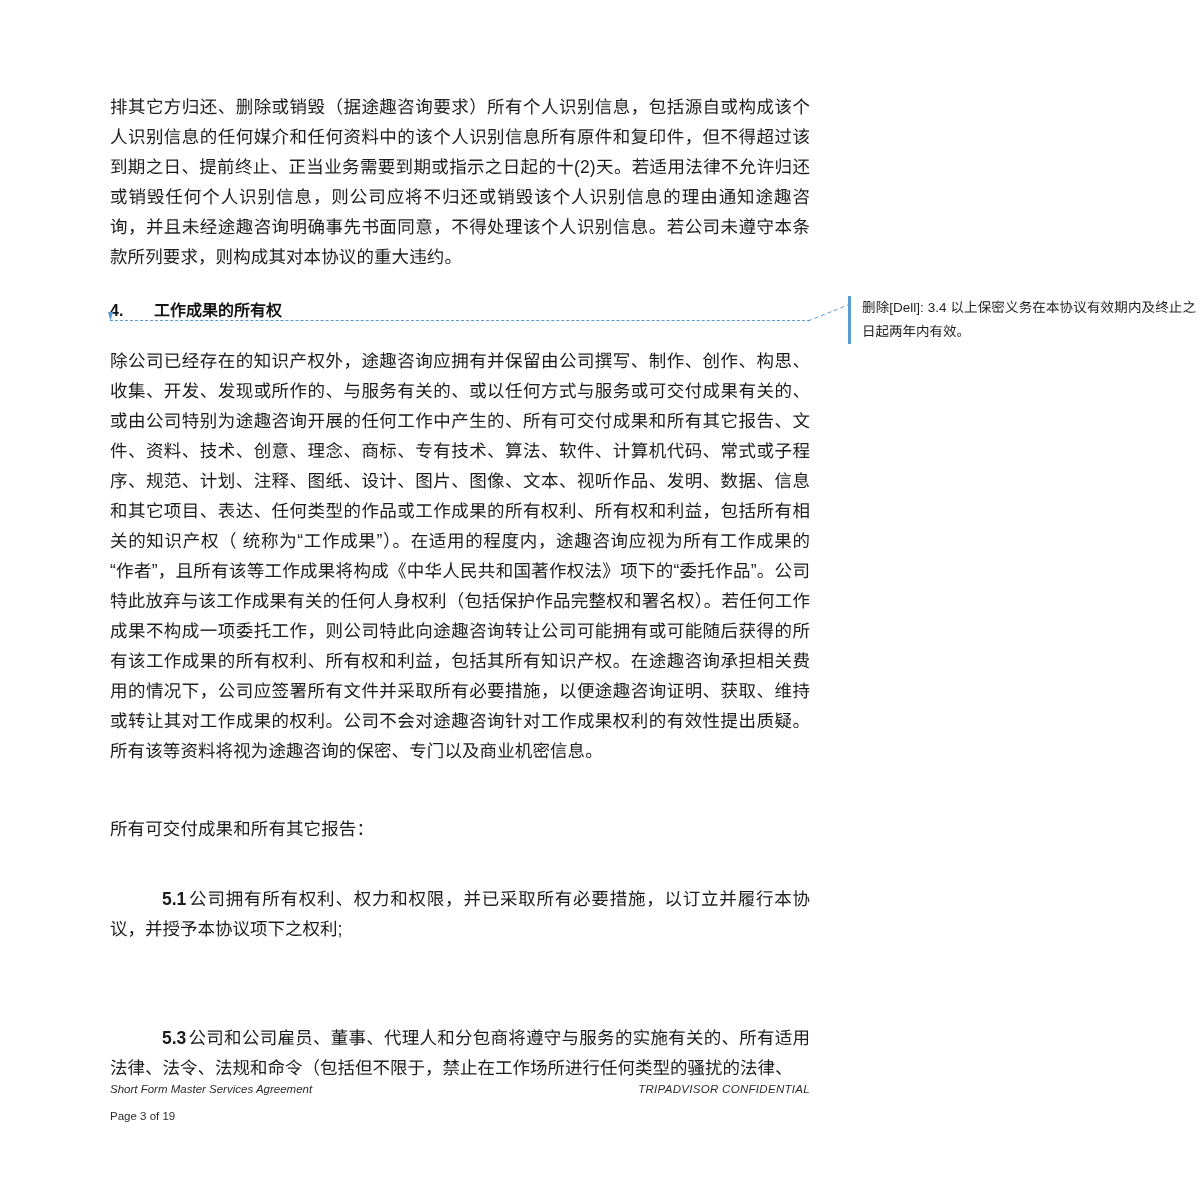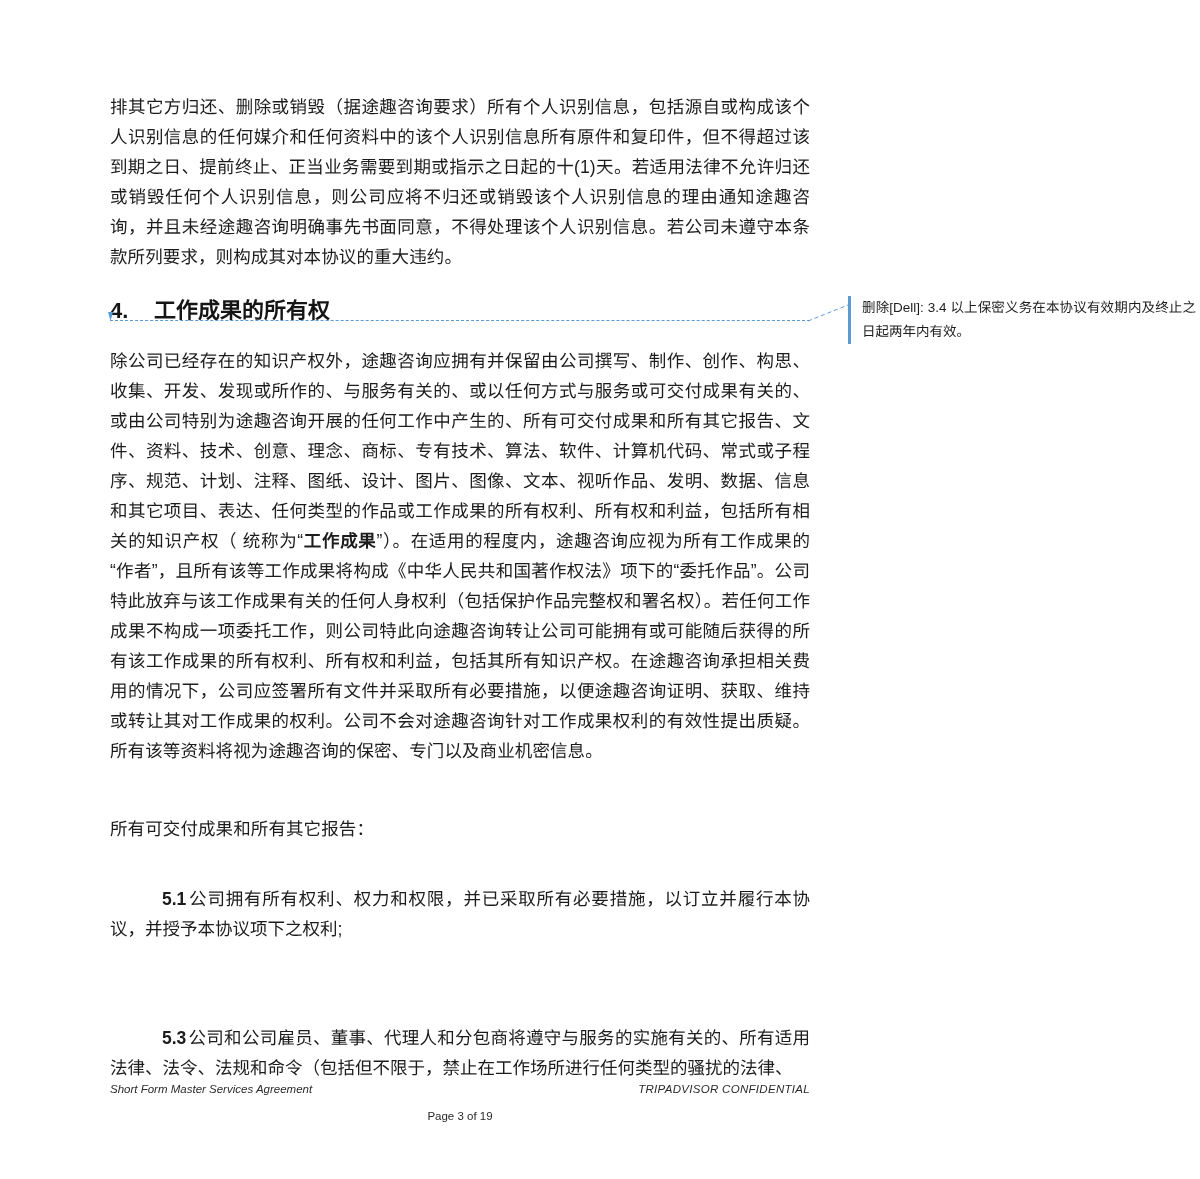--- a/index.html
+++ b/index.html
@@ -156,7 +156,7 @@
 
   <div class="doc-body">
 
-    <p class="para">排其它方归还、删除或销毁（据途趣咨询要求）所有个人识别信息，包括源自或构成该个人识别信息的任何媒介和任何资料中的该个人识别信息所有原件和复印件，但不得超过该到期之日、提前终止、正当业务需要到期或指示之日起的十(1)天。若适用法律不允许归还或销毁任何个人识别信息，则公司应将不归还或销毁该个人识别信息的理由通知途趣咨询，并且未经途趣咨询明确事先书面同意，不得处理该个人识别信息。若公司未遵守本条款所列要求，则构成其对本协议的重大违约。</p>
+    <p class="para">排其它方归还、删除或销毁（据途趣咨询要求）所有个人识别信息，包括源自或构成该个人识别信息的任何媒介和任何资料中的该个人识别信息所有原件和复印件，但不得超过该到期之日、提前终止、正当业务需要到期或指示之日起的十(2)天。若适用法律不允许归还或销毁任何个人识别信息，则公司应将不归还或销毁该个人识别信息的理由通知途趣咨询，并且未经途趣咨询明确事先书面同意，不得处理该个人识别信息。若公司未遵守本条款所列要求，则构成其对本协议的重大违约。</p>
 
     <div class="spacer-lg"></div>
 

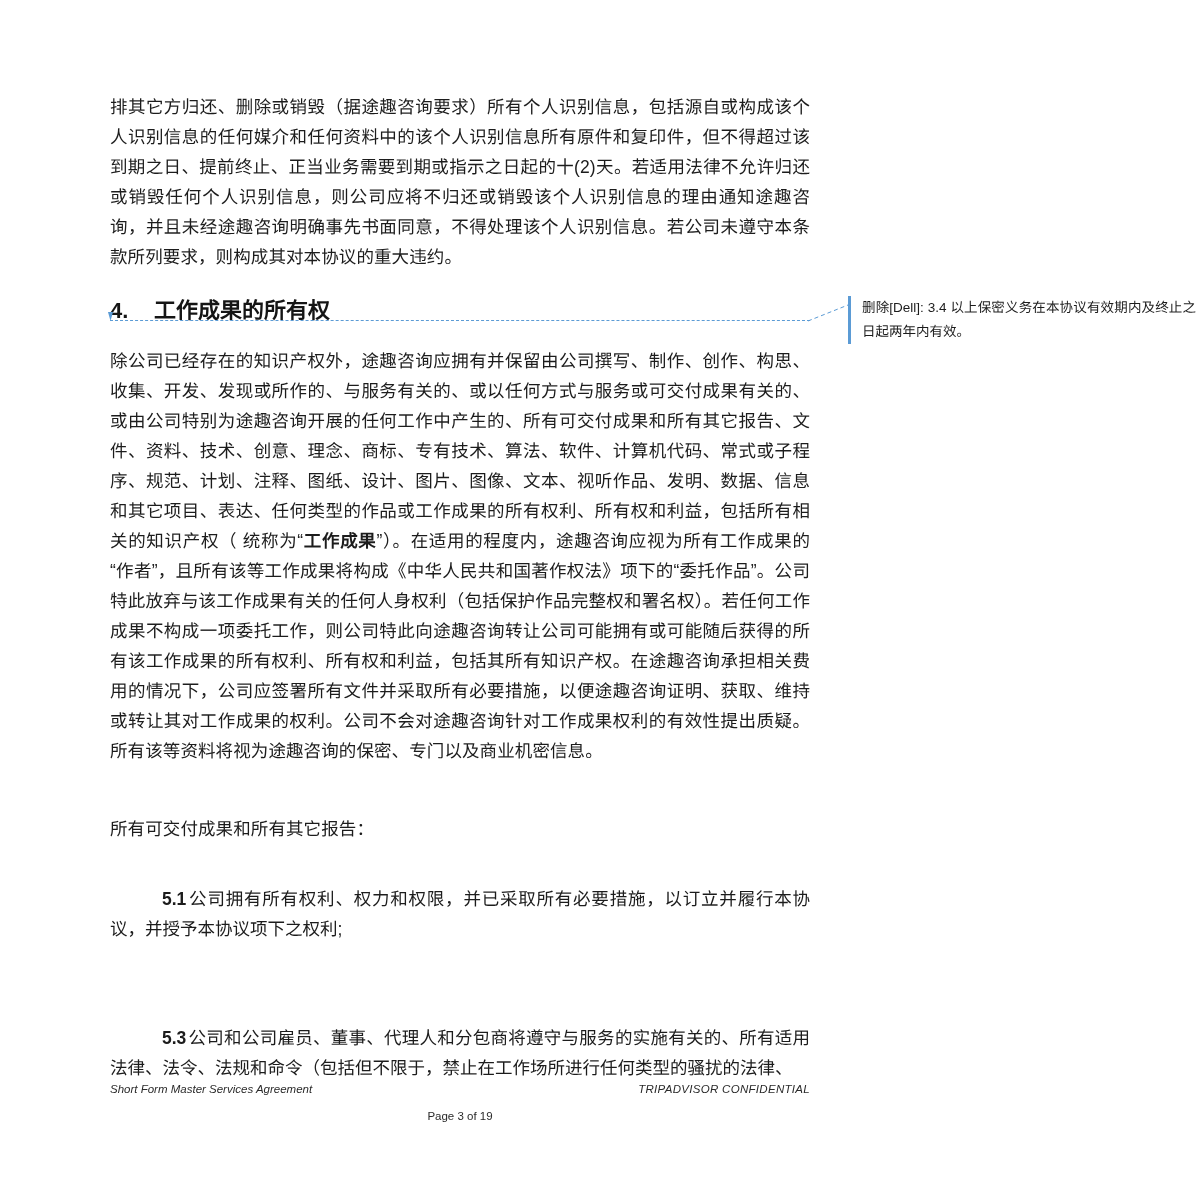--- a/index.html
+++ b/index.html
@@ -43,7 +43,7 @@
   
   .heading {
     position: relative;
-    font-size: 22px;
+    font-size: 16px;
     font-weight: bold;
     line-height: 26px;
     color: #151515;

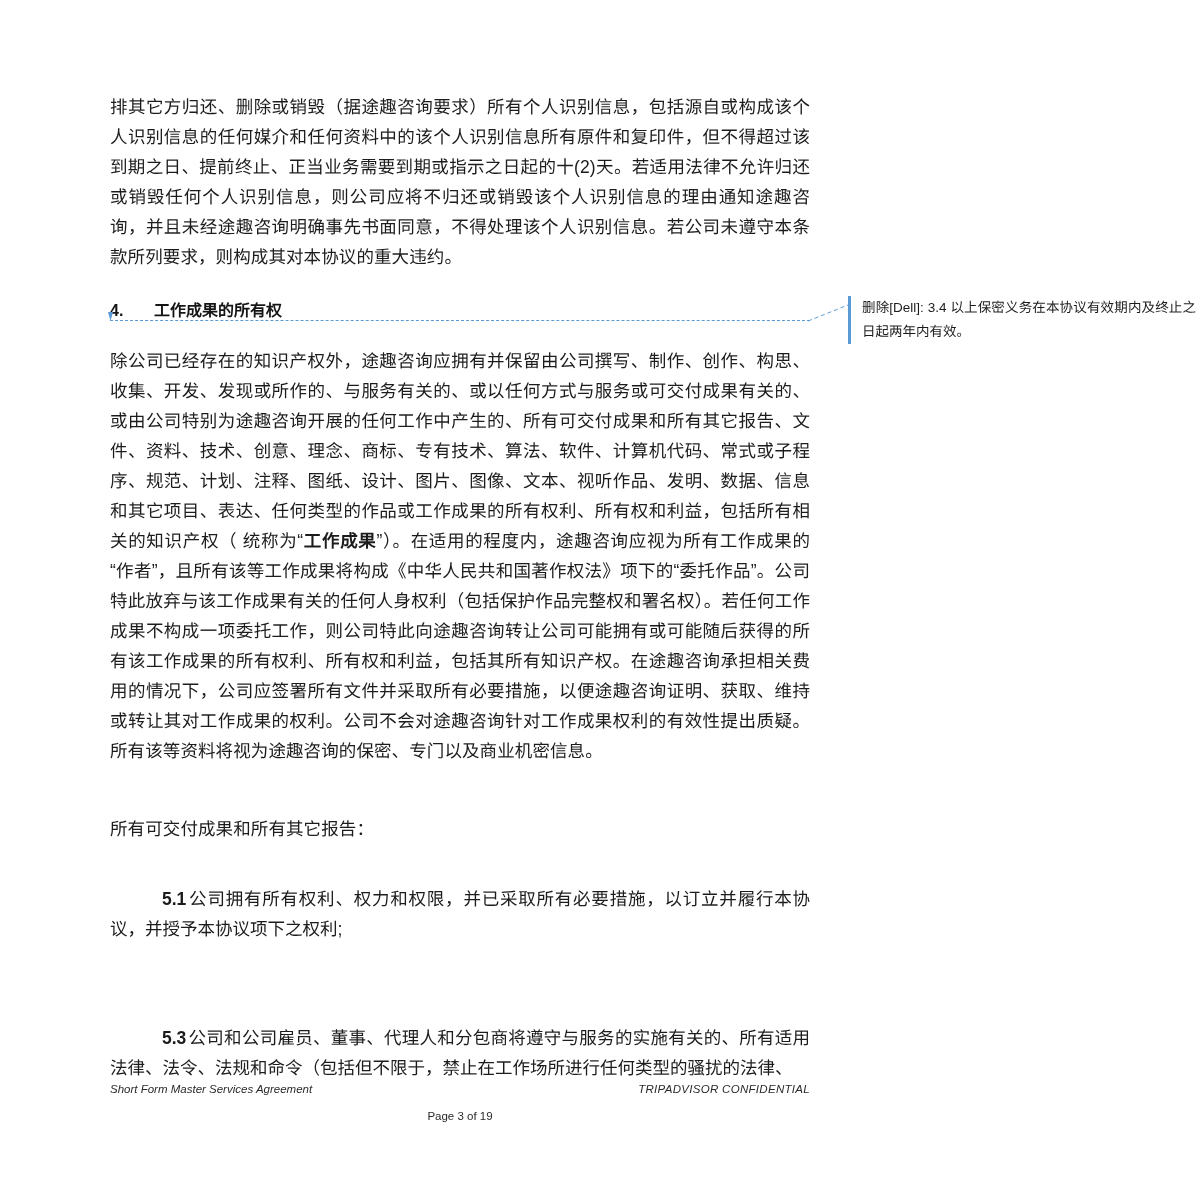--- a/index.html
+++ b/index.html
@@ -68,7 +68,7 @@
     margin-right: 2px;
   }
 
-  .bold { font-weight: bold; }
+  .bold { font-weight: normal; }
 
   
   .comment-anchor {

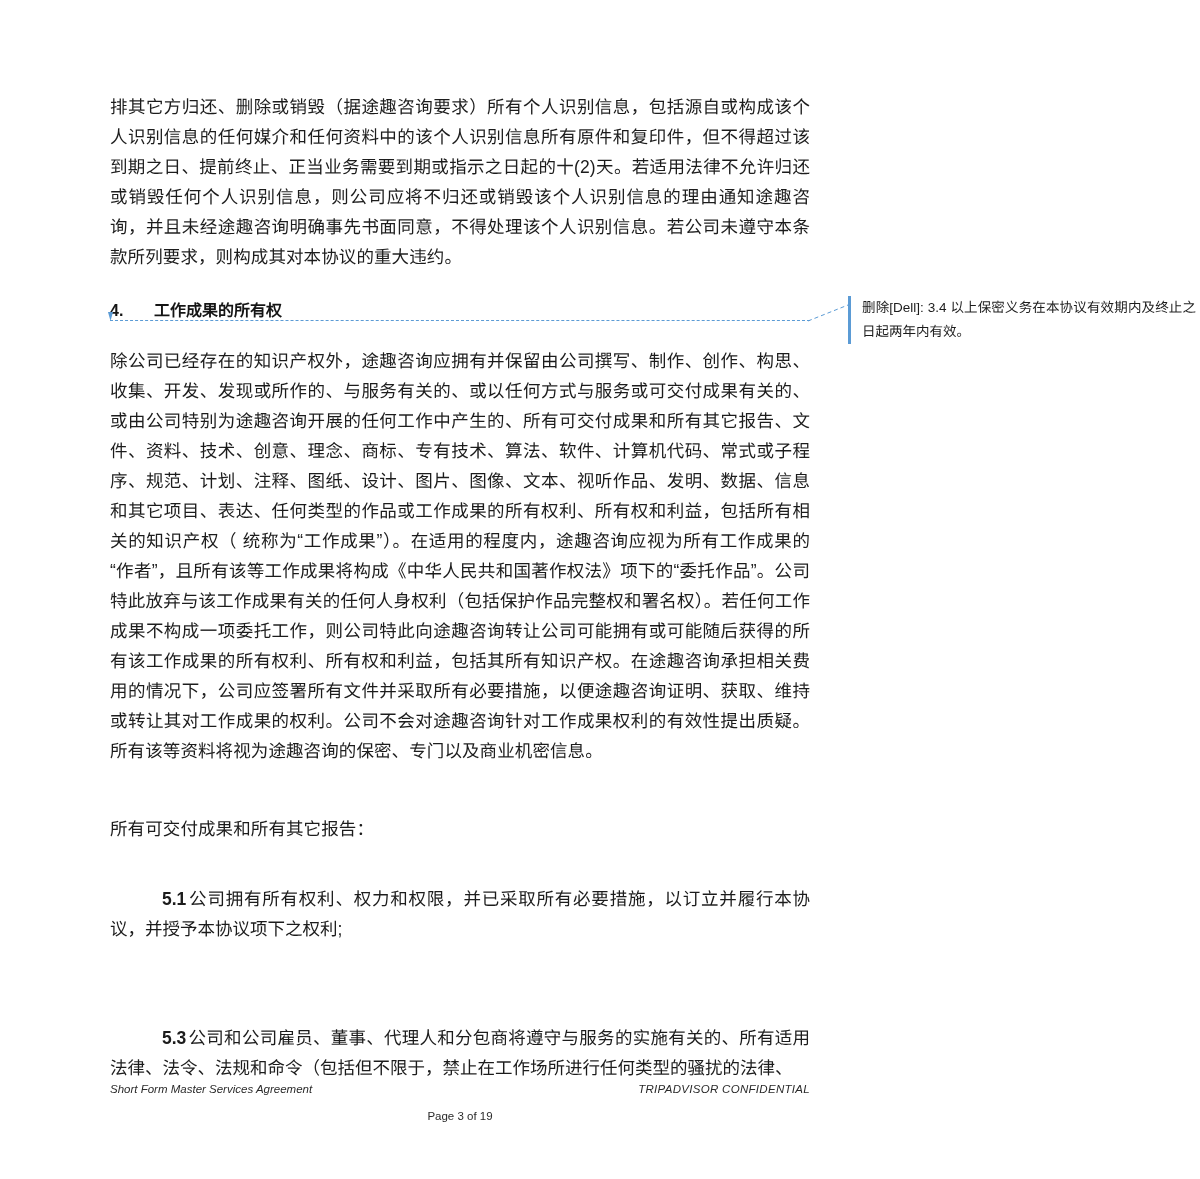--- a/index.html
+++ b/index.html
@@ -144,7 +144,7 @@
     left: 110px;
     top: 1110px;
     width: 700px;
-    text-align: center;
+    text-align: left;
     font-size: 11.5px;
     color: #2a2a2a;
   }

